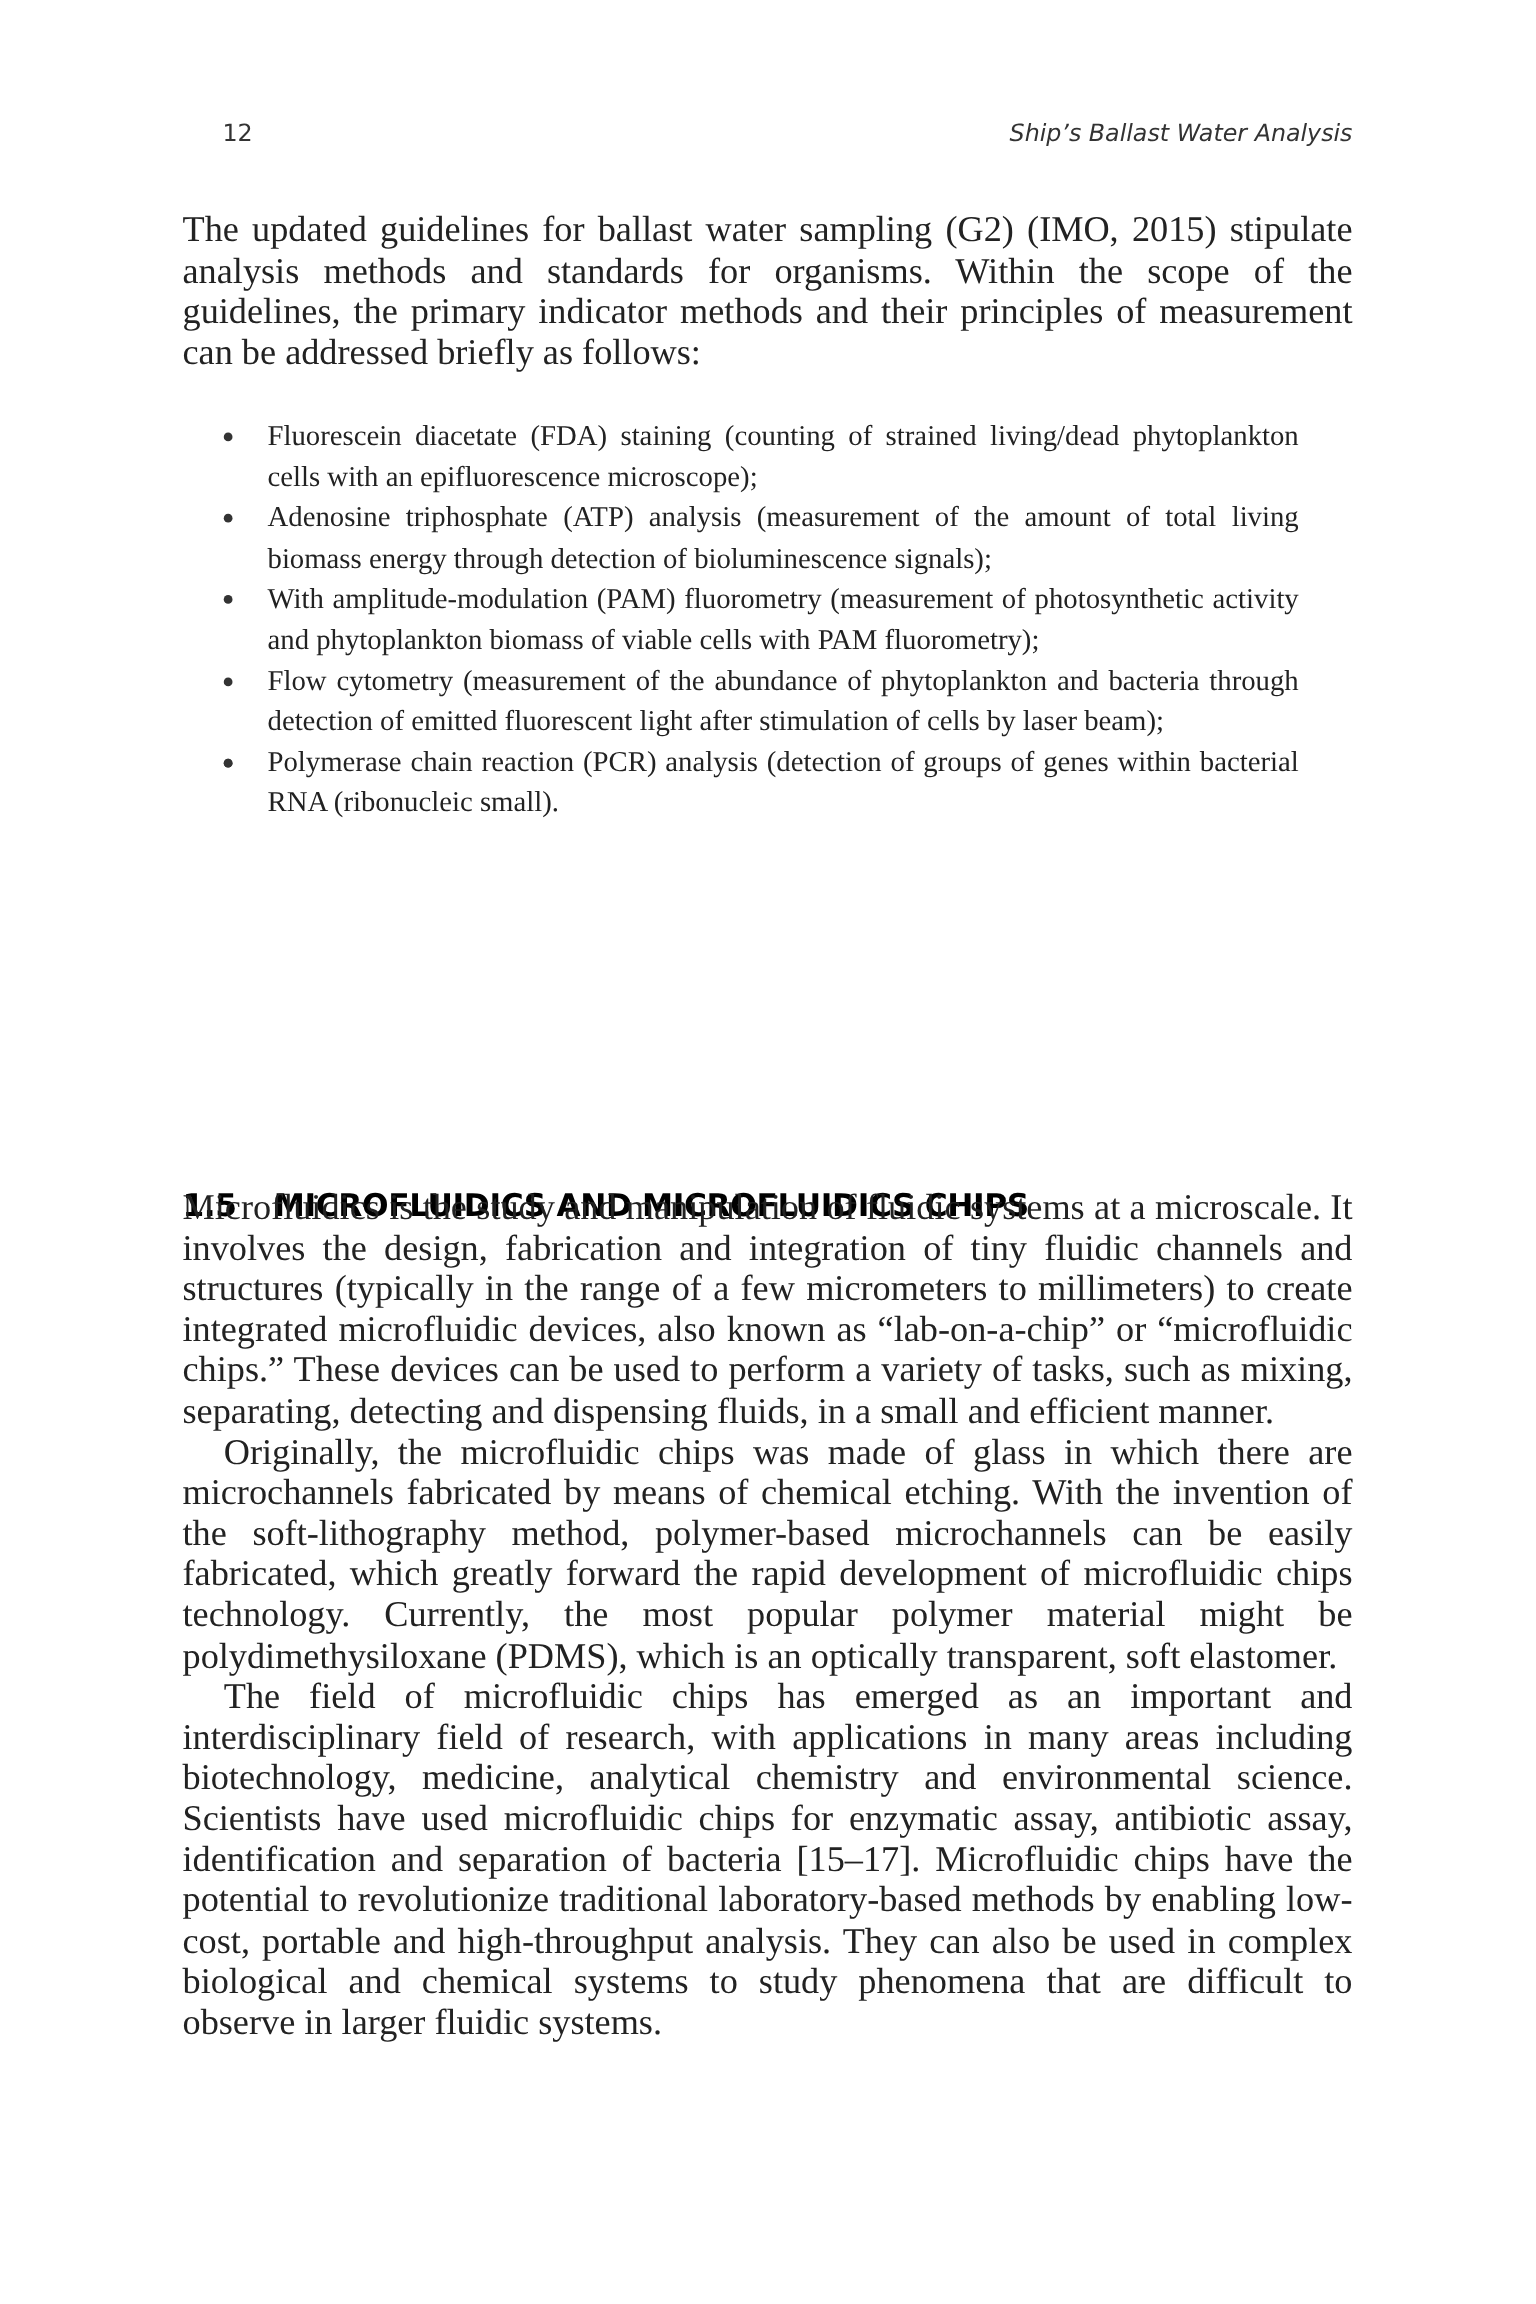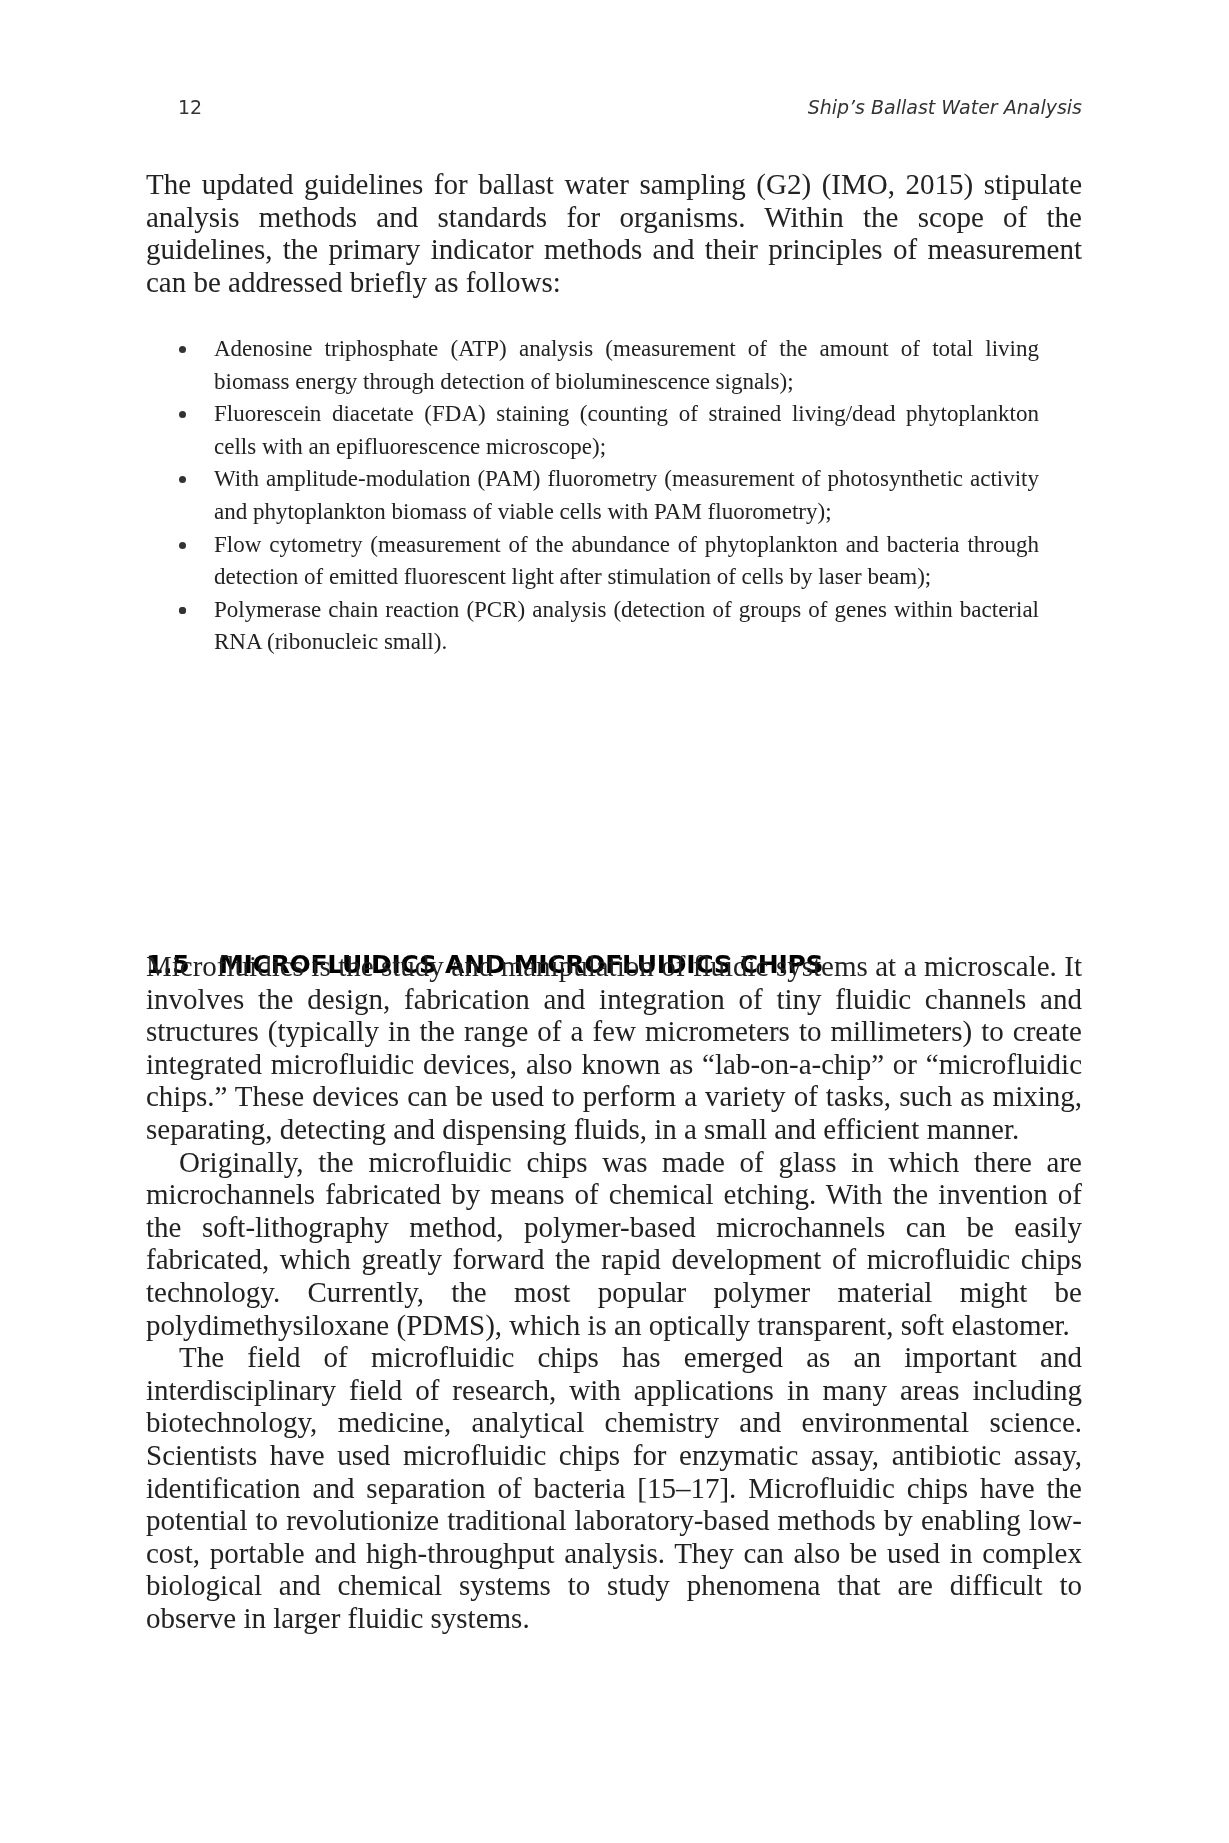--- a/index.html
+++ b/index.html
@@ -34,8 +34,8 @@
 </div>
 
 <ul class="bullets">
+  <li><span class="dot"></span><span>Fluorescein diacetate (FDA) staining (counting of strained living/dead phytoplankton cells with an epifluorescence microscope);</span></li>
   <li><span class="dot"></span><span>Adenosine triphosphate (ATP) analysis (measurement of the amount of total living biomass energy through detection of bioluminescence signals);</span></li>
-  <li><span class="dot"></span><span>Fluorescein diacetate (FDA) staining (counting of strained living/dead phytoplankton cells with an epifluorescence microscope);</span></li>
   <li><span class="dot"></span><span>With amplitude-modulation (PAM) fluorometry (measurement of photosynthetic activity and phytoplankton biomass of viable cells with PAM fluorometry);</span></li>
   <li><span class="dot"></span><span>Flow cytometry (measurement of the abundance of phytoplankton and bacteria through detection of emitted fluorescent light after stimulation of cells by laser beam);</span></li>
   <li><span class="dot"></span></li>

